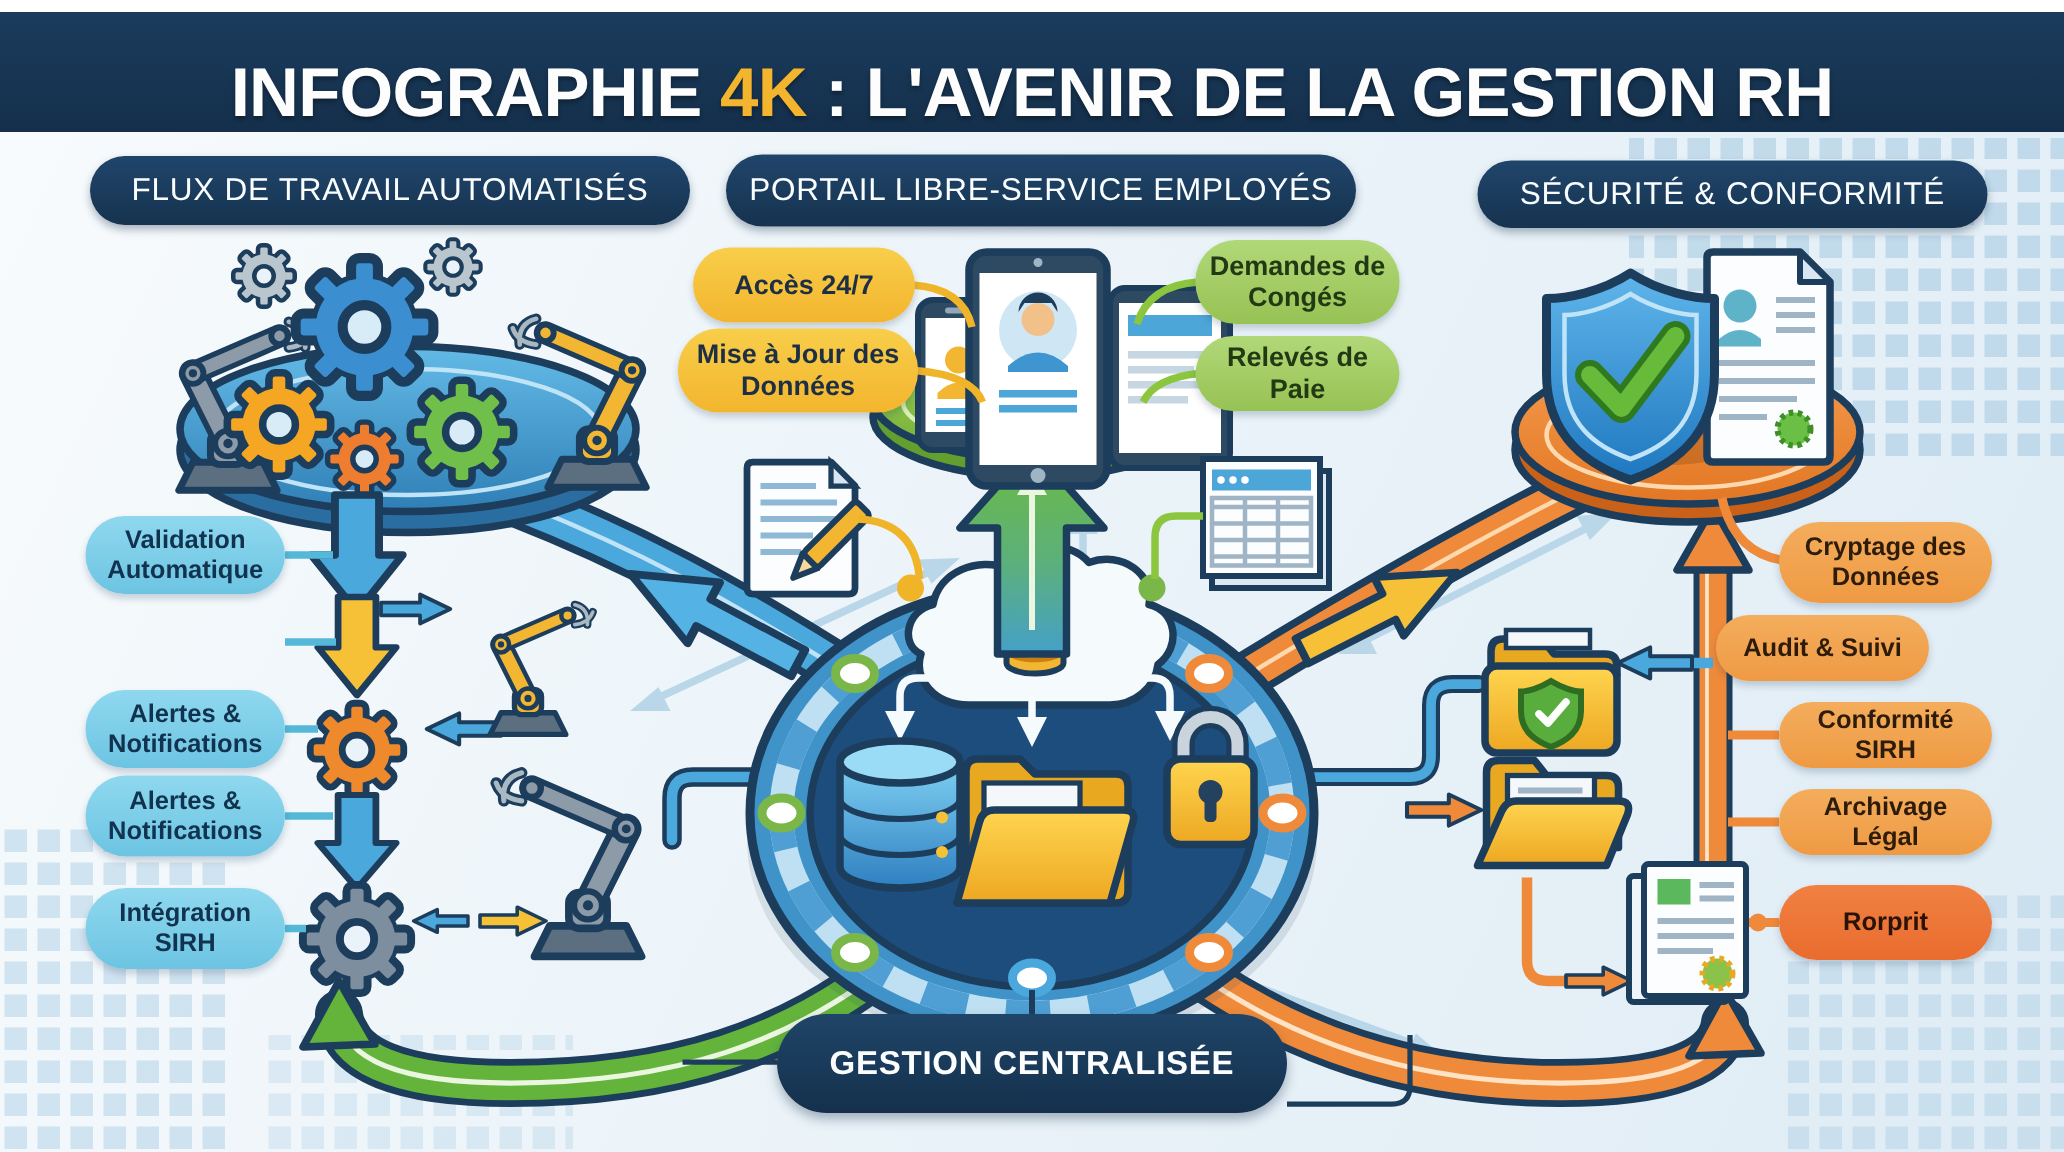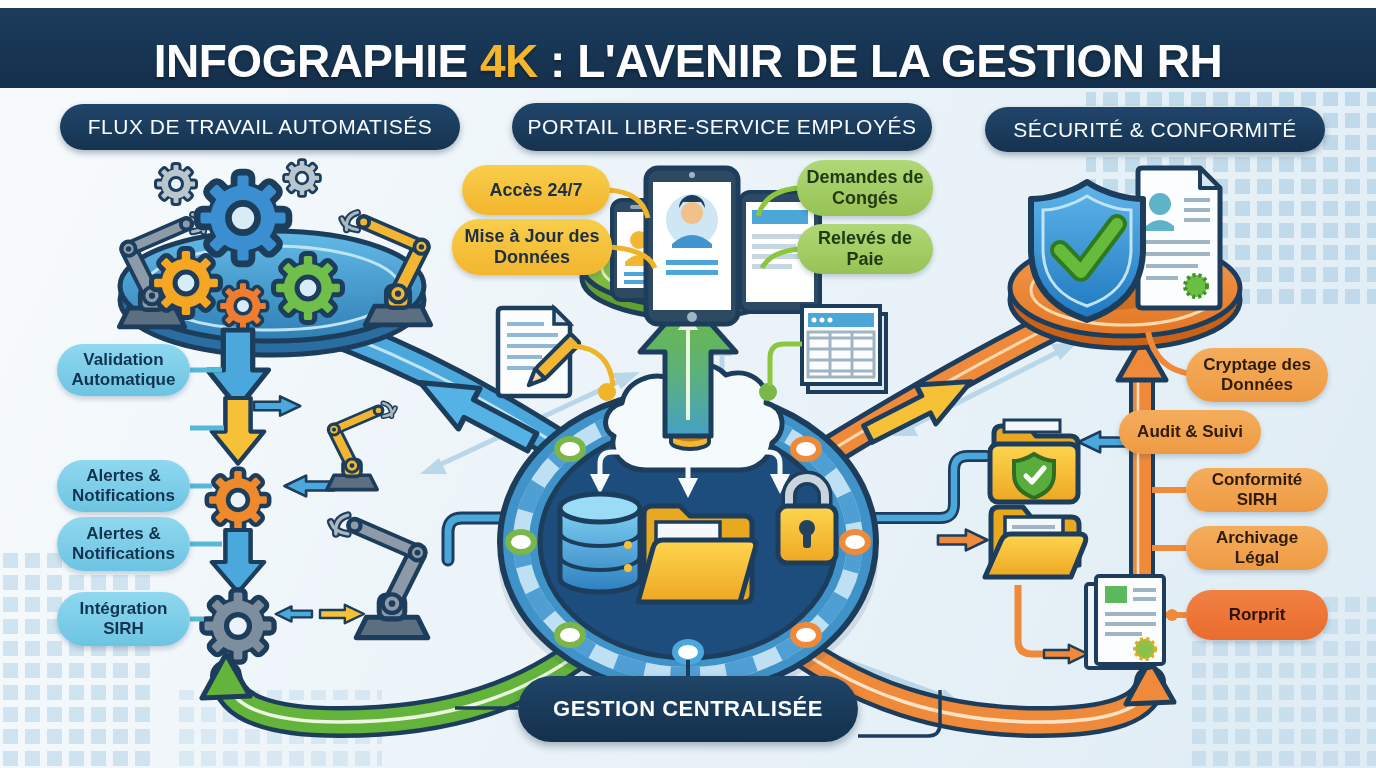--- a/index.html
+++ b/index.html
@@ -412,7 +412,7 @@
 </div>
 
 <div class="secpill" style="left:60px;top:104px;width:400px;height:46px;font-size:21px;">FLUX DE TRAVAIL AUTOMATISÉS</div>
-<div class="secpill" style="left:512px;top:103px;width:420px;height:48px;font-size:21px;">PORTAIL LIBRE-SERVICE EMPLOYÉS</div>
+<div class="secpill" style="left:484px;top:103px;width:420px;height:48px;font-size:21px;">PORTAIL LIBRE-SERVICE EMPLOYÉS</div>
 <div class="secpill" style="left:985px;top:107px;width:340px;height:45px;font-size:21px;">SÉCURITÉ &amp; CONFORMITÉ</div>
 
 <div class="pill blue" style="left:57px;top:344px;width:133px;height:52px;">Validation Automatique</div>

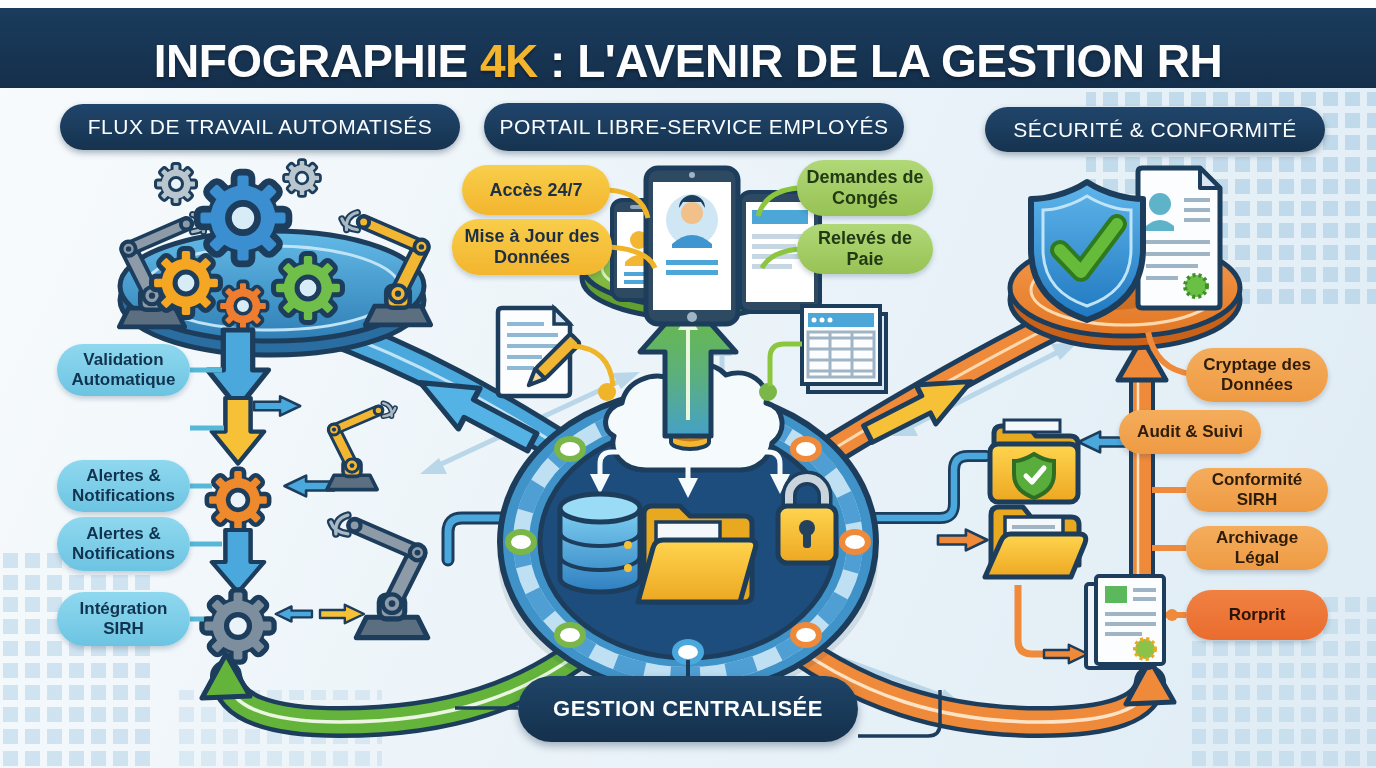--- a/index.html
+++ b/index.html
@@ -426,7 +426,7 @@
 <div class="pill green" style="left:797px;top:224px;width:136px;height:50px;">Relevés de Paie</div>
 
 <div class="pill orange" style="left:1186px;top:348px;width:142px;height:54px;">Cryptage des Données</div>
-<div class="pill orange" style="left:1119px;top:410px;width:142px;height:44px;">Audit &amp; Suivi</div>
+<div class="pill orange" style="left:1144px;top:410px;width:142px;height:44px;">Audit &amp; Suivi</div>
 <div class="pill orange" style="left:1186px;top:468px;width:142px;height:44px;">Conformité SIRH</div>
 <div class="pill orange" style="left:1186px;top:526px;width:142px;height:44px;">Archivage Légal</div>
 <div class="pill orange strong" style="left:1186px;top:590px;width:142px;height:50px;">Rorprit</div>

